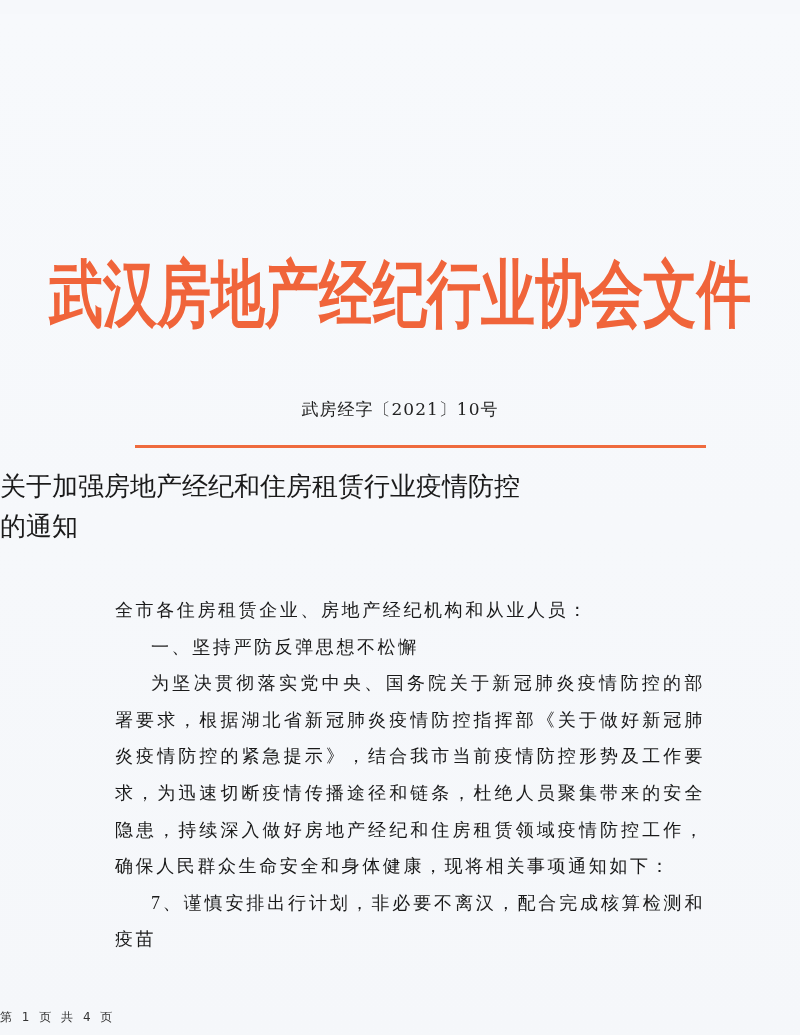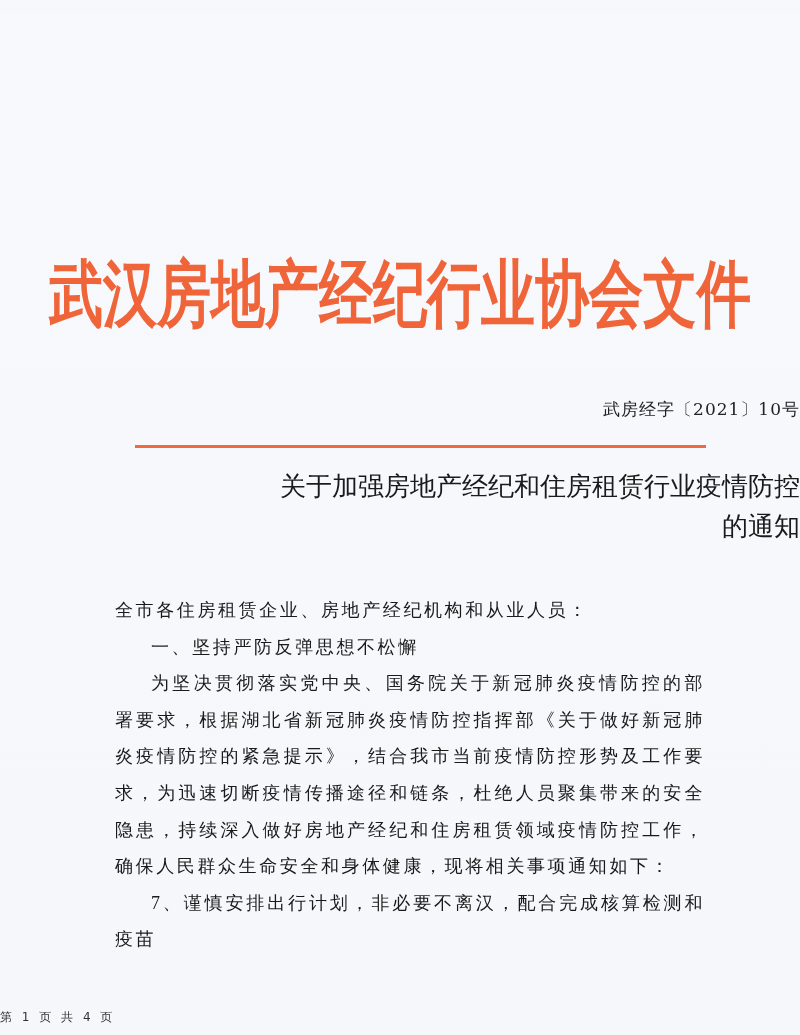--- a/index.html
+++ b/index.html
@@ -39,7 +39,7 @@
       position: absolute;
       left: 0; width: 800px;
       top: 384px;
-      text-align: right;
+      text-align: center;
       font-size: 17px;
       letter-spacing: 1px;
       color: #222;

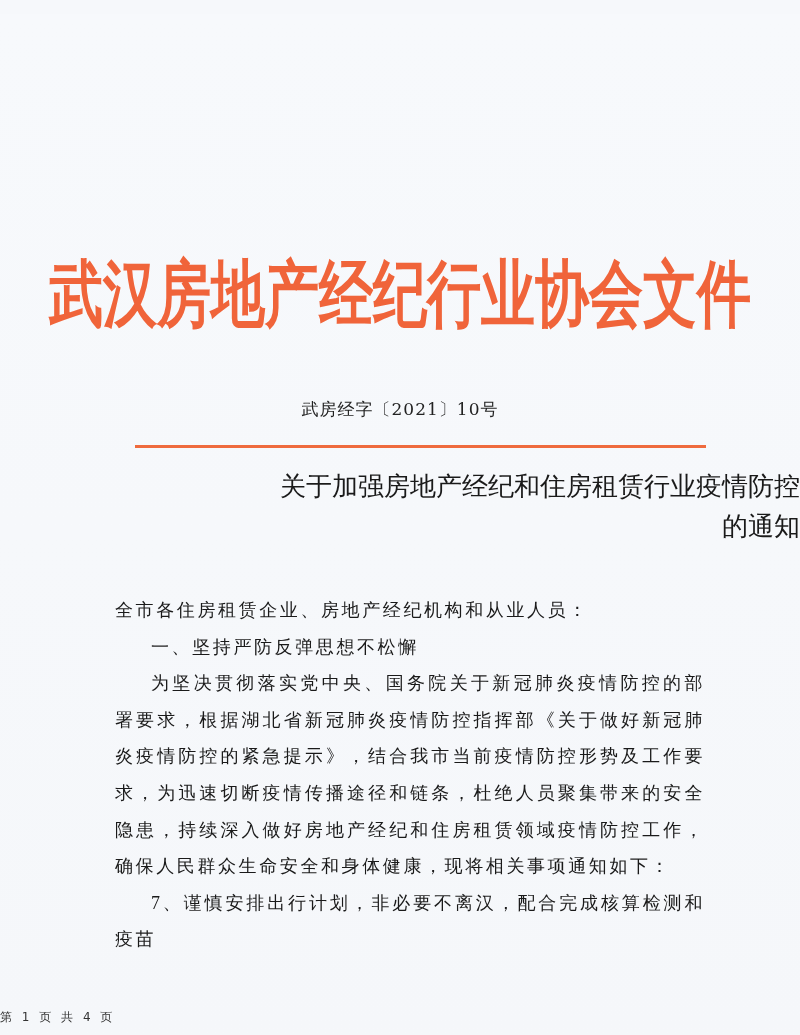--- a/index.html
+++ b/index.html
@@ -56,7 +56,7 @@
       position: absolute;
       left: 0; width: 800px;
       top: 452px;
-      text-align: right;
+      text-align: left;
       font-family: "DejaVu Sans", "Liberation Sans", sans-serif;
       font-size: 26px;
       line-height: 40px;

